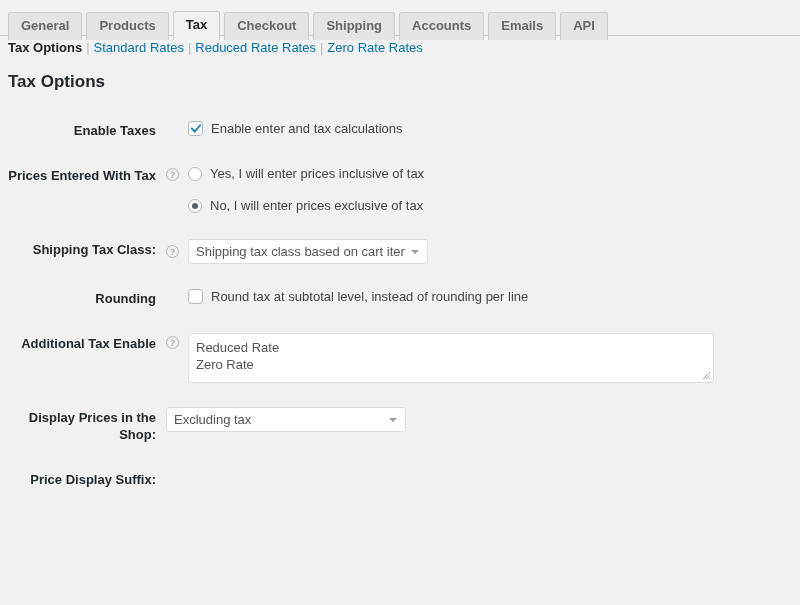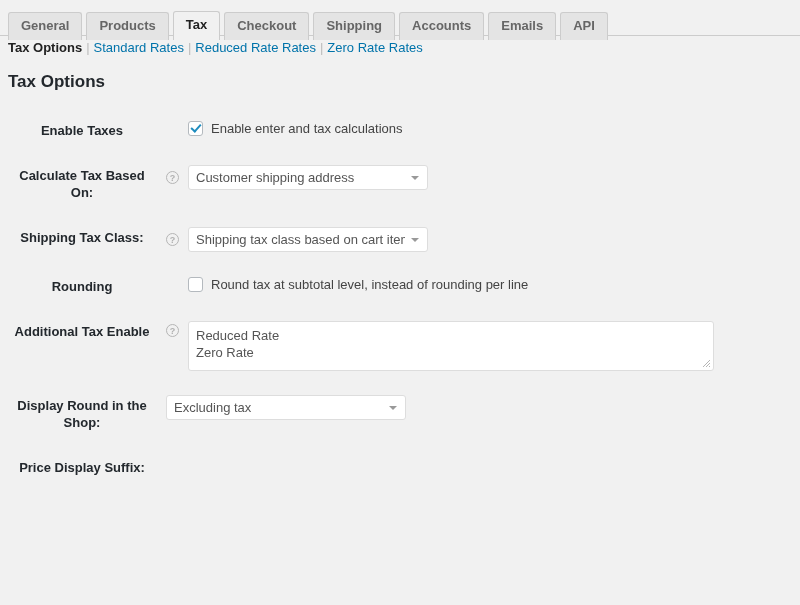--- a/index.html
+++ b/index.html
@@ -96,7 +96,7 @@
   }
   table.form-table th {
     width: 148px;
-    text-align: center;
+    text-align: right;
     vertical-align: top;
     font-size: 13px;
     font-weight: bold;

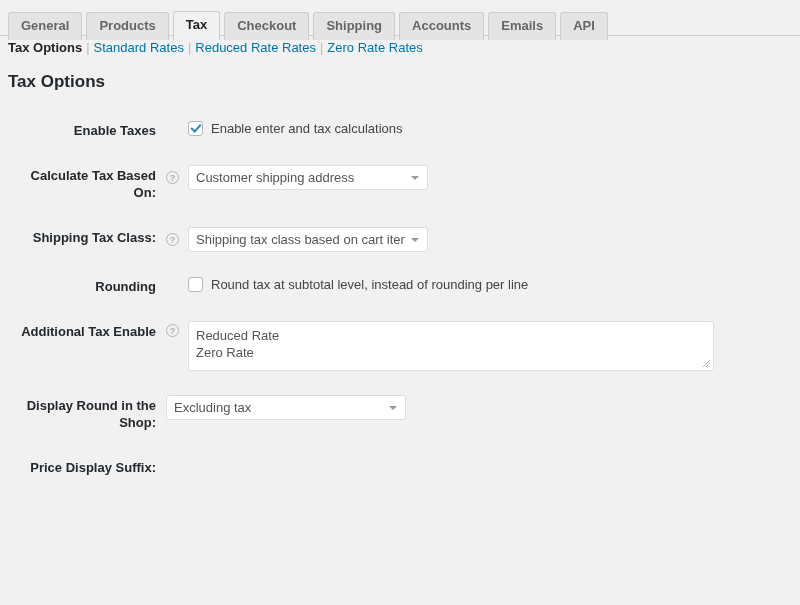--- a/index.html
+++ b/index.html
@@ -276,6 +276,17 @@
     </td>
   </tr>
 
+  <tr>
+    <th>Prices Entered With Tax</th>
+    <td>
+      <div class="radio-line">
+        <span class="helptip">?</span><span class="radio"></span><span class="lbl-txt">Yes, I will enter prices inclusive of tax</span>
+      </div>
+      <div class="radio-line">
+        <span class="helptip spacer"></span><span class="radio selected"></span><span class="lbl-txt">No, I will enter prices exclusive of tax</span>
+      </div>
+    </td>
+  </tr>
 
   <tr>
     <th>Calculate Tax Based On:</th>

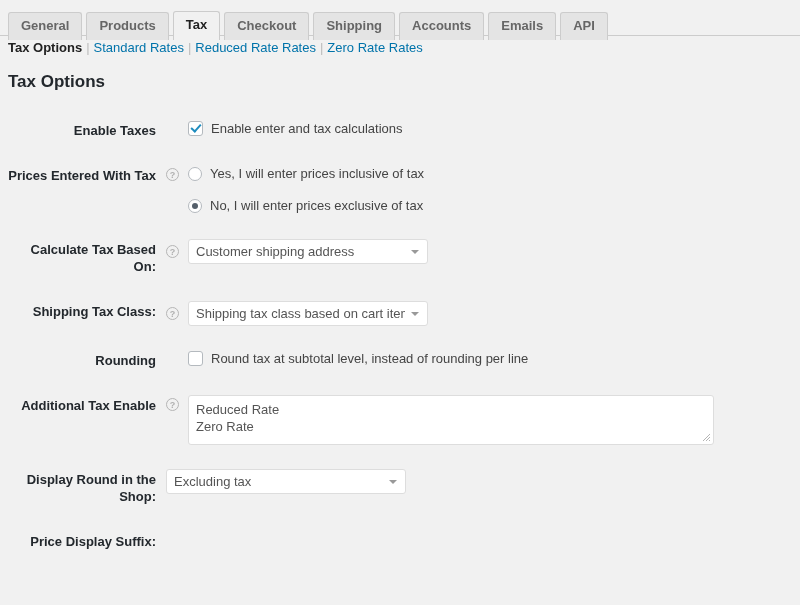--- a/index.html
+++ b/index.html
@@ -288,12 +288,6 @@
     </td>
   </tr>
 
-  <tr>
-    <th>Calculate Tax Based On:</th>
-    <td>
-      <span class="helptip">?</span><span class="sel"><span class="val">Customer shipping address</span><span class="caret"></span></span>
-    </td>
-  </tr>
 
   <tr>
     <th>Shipping Tax Class:</th>

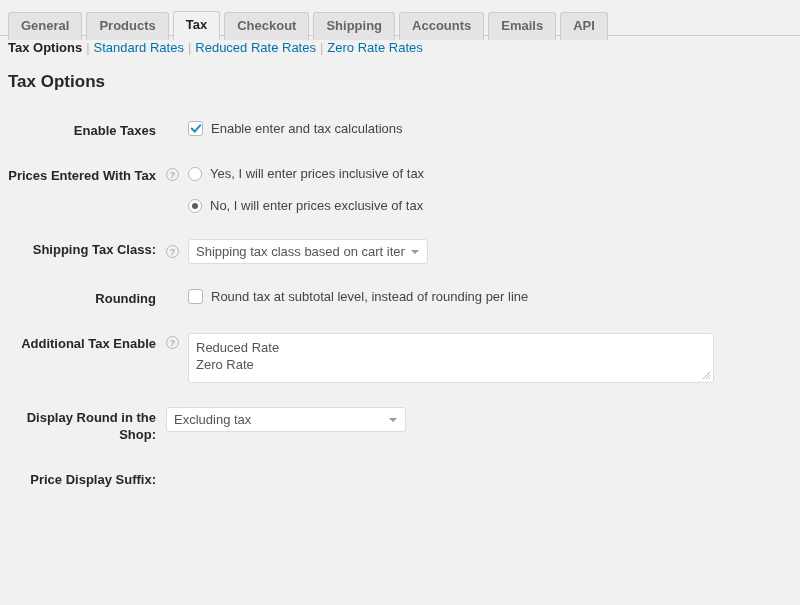--- a/index.html
+++ b/index.html
@@ -314,7 +314,7 @@
   </tr>
 
   <tr>
-    <th>Display Round in the Shop:</th>
+    <th>Display Prices in the Shop:</th>
     <td>
       <span class="sel"><span class="val">Excluding tax</span><span class="caret"></span></span>
     </td>

